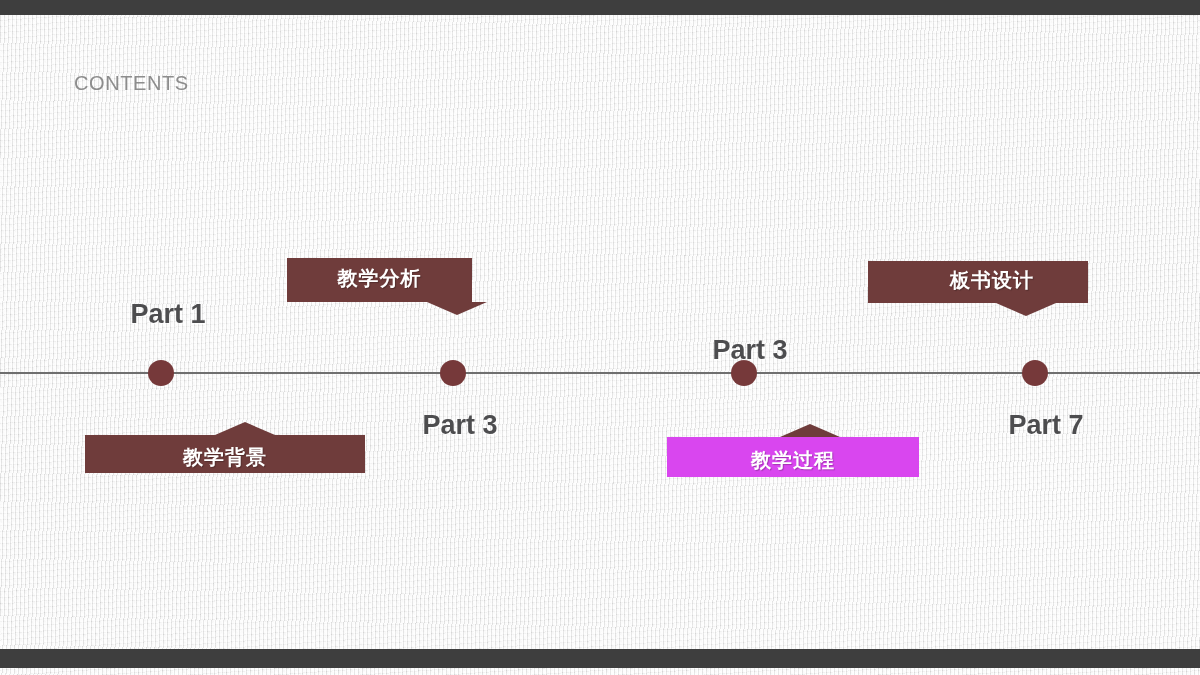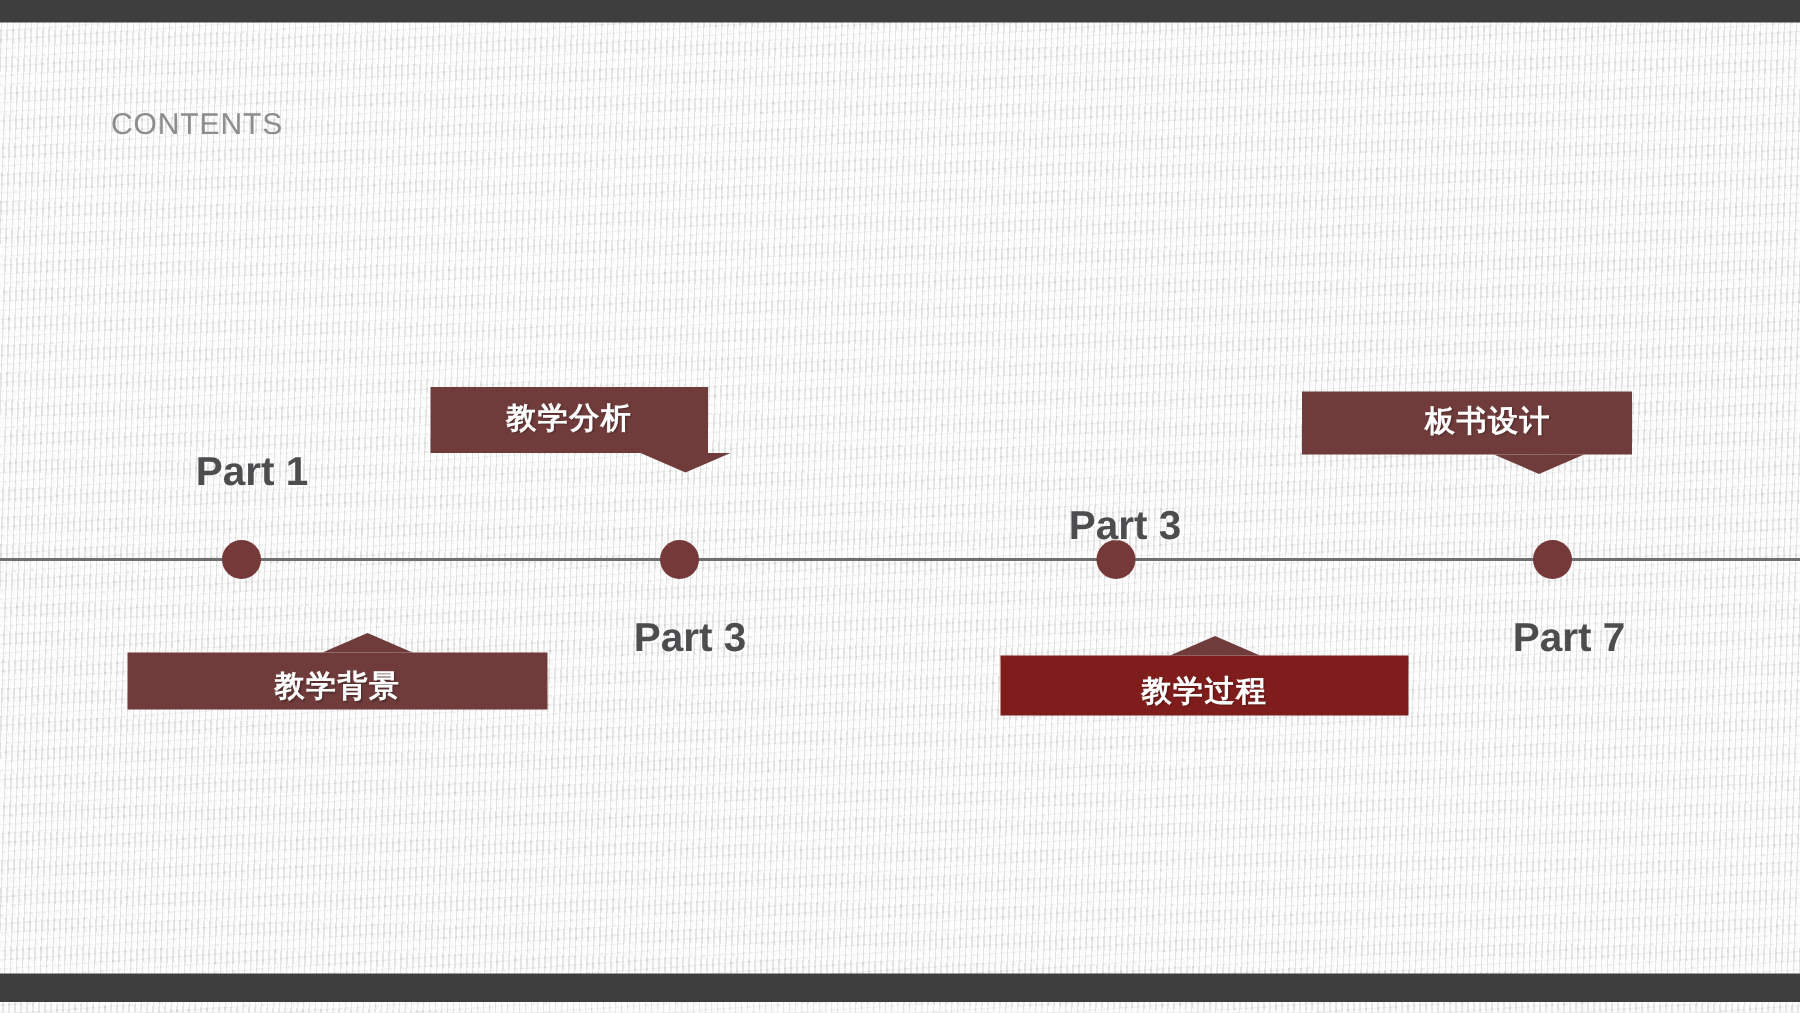--- a/index.html
+++ b/index.html
@@ -197,7 +197,7 @@
       </div>
       <div class="dot" style="left: 744px;"></div>
       <div class="part-label" style="left: 750px; top: 307px; margin-top: 28px;">Part 3</div>
-      <div class="banner down" style="left: 667px; top: 437px; width: 272px; height: 40px; background: #7f1d1d;">
+      <div class="banner down" style="left: 667px; top: 437px; width: 252px; height: 40px; background: #d946ef;">
         <div class="peak" style="left: 113px; border-bottom-color: rgb(111, 60, 59);"></div>
         <span class="banner-label">教学过程</span>
       </div>

